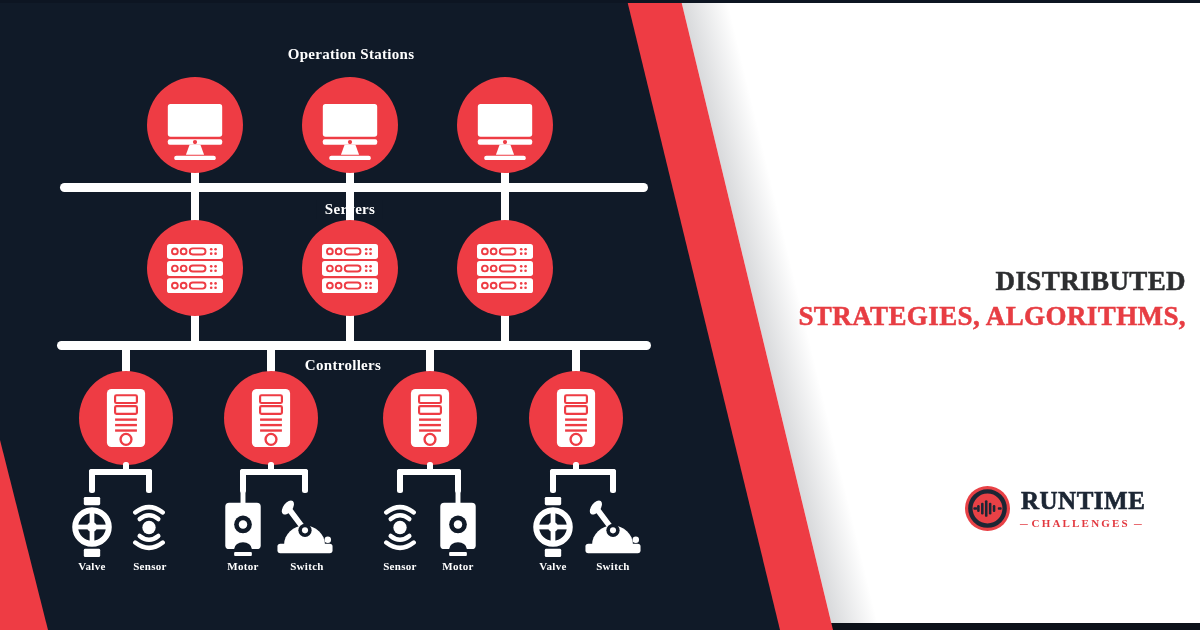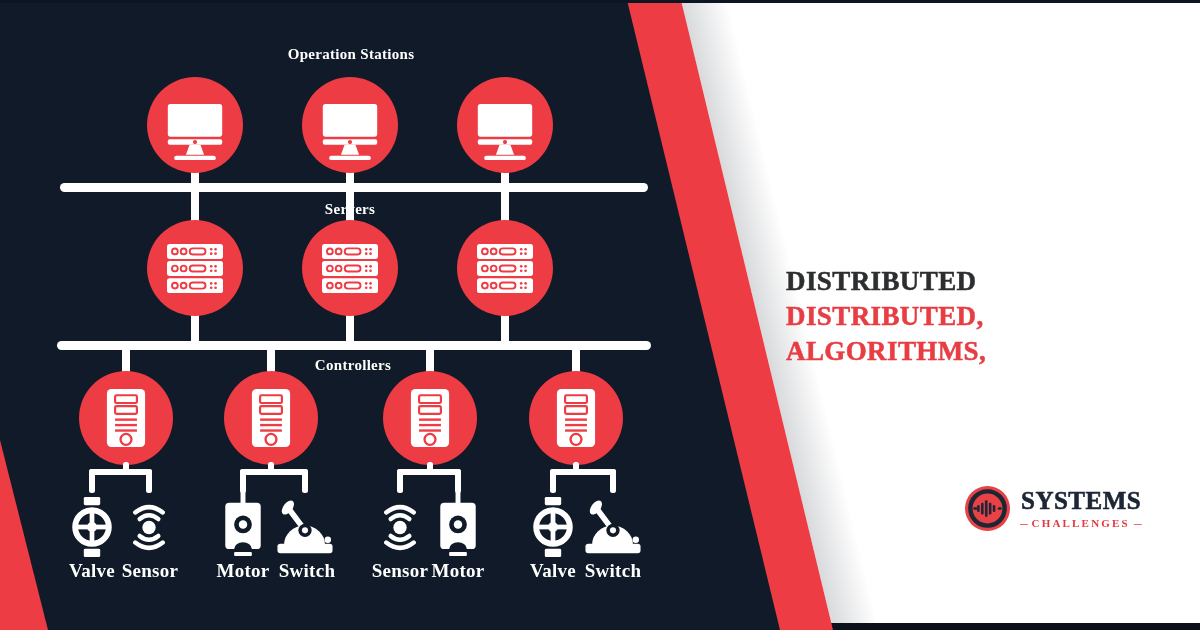--- a/index.html
+++ b/index.html
@@ -34,7 +34,7 @@
              letter-spacing:0.3px;white-space:nowrap;}
 
   
-  .title{position:absolute;left:786px;top:264px;width:400px;text-align:left;font-weight:bold;
+  .title{position:absolute;left:786px;top:264px;width:400px;text-align:right;font-weight:bold;
          font-size:27px;line-height:35px;letter-spacing:0.4px;-webkit-text-stroke:0.5px currentColor;}
   .t-dark{color:#2d2e30;}
   .t-red{color:#e73d43;}

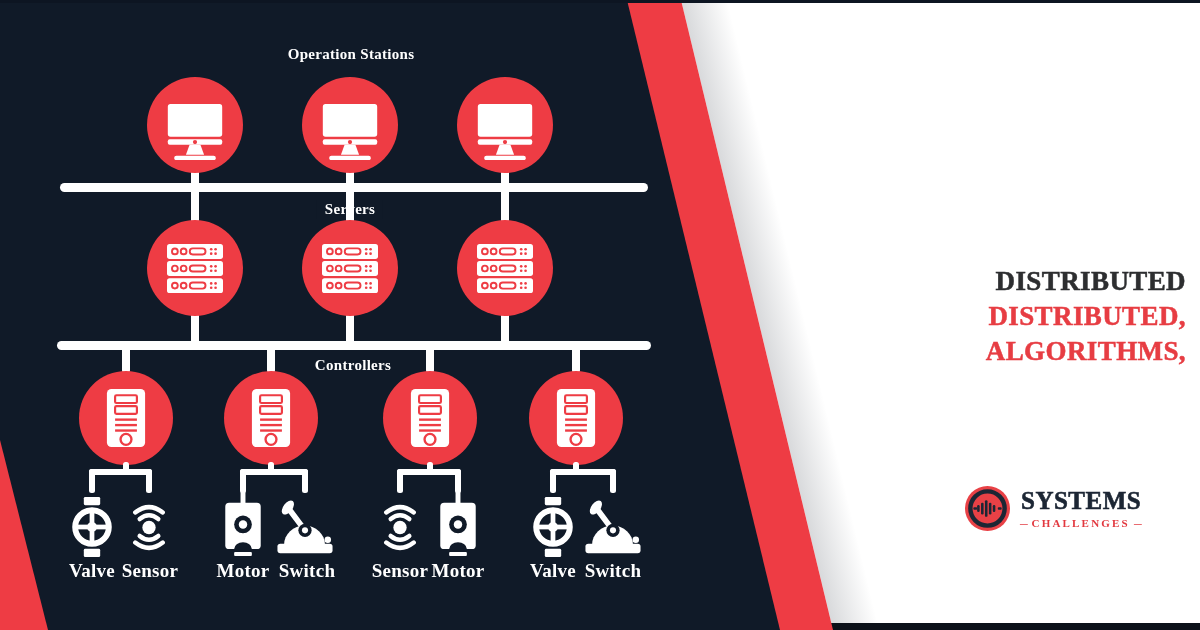--- a/index.html
+++ b/index.html
@@ -358,7 +358,7 @@
   <div class="panel-right">
     <div class="title">
       <div class="t-dark">DISTRIBUTED</div>
-      <div class="t-red">DISTRIBUTED, ALGORITHMS,</div>
+      <div class="t-red">STRATEGIES, ALGORITHMS,</div>
     </div>
 
     <div class="logo">

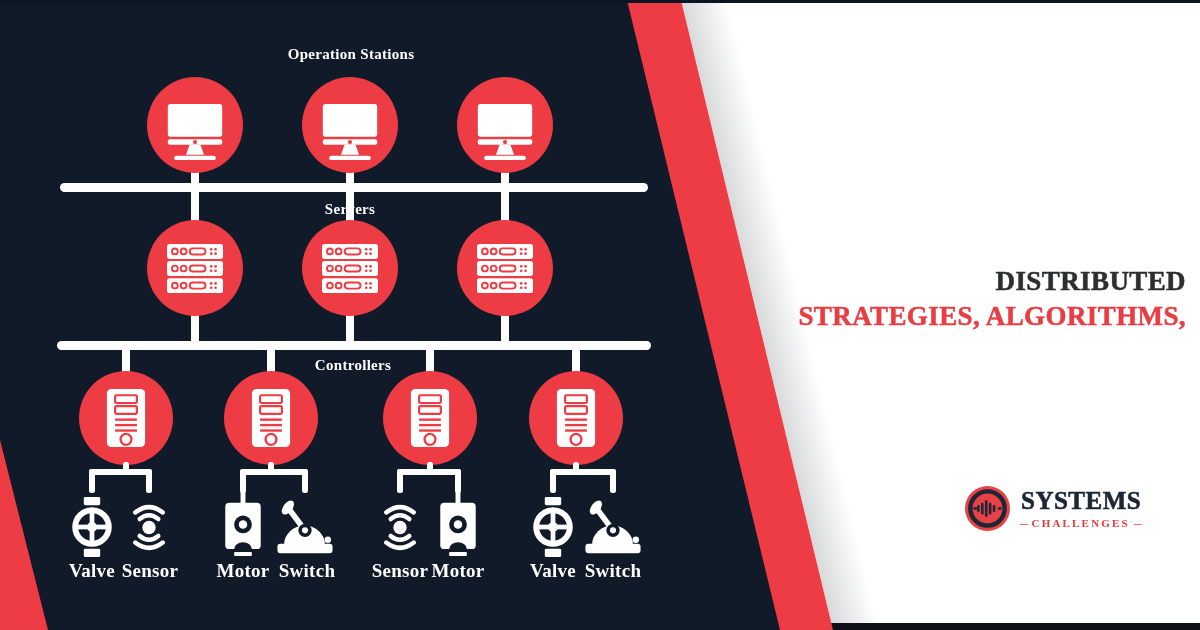--- a/index.html
+++ b/index.html
@@ -58,7 +58,7 @@
 
     <div class="lvl-label" style="left:351px;top:46px;">Operation Stations</div>
     <div class="lvl-label lvl-bg" style="left:350px;top:200px;">Servers</div>
-    <div class="lvl-label" style="left:353px;top:357px;">Controllers</div>
+    <div class="lvl-label" style="left:343px;top:357px;">Controllers</div>
 
     <div class="vl" style="left:195px;top:165px;height:24px;"></div>
     <div class="vl" style="left:350px;top:165px;height:24px;"></div>

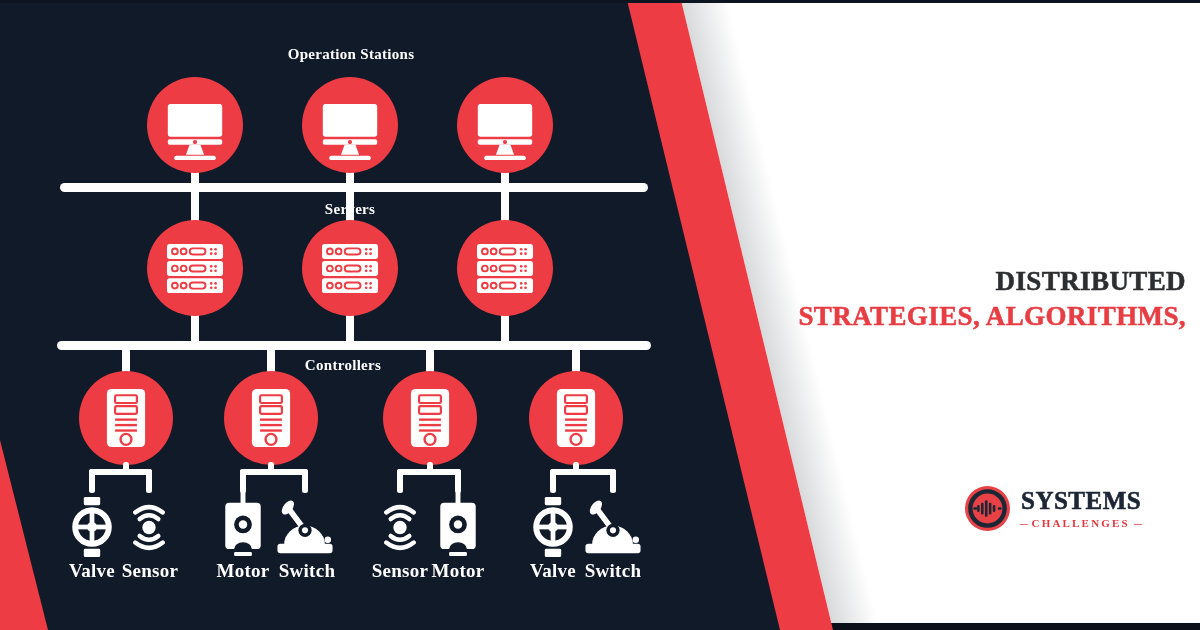--- a/index.html
+++ b/index.html
@@ -374,7 +374,7 @@
         <rect x="29.4" y="20.5" width="2.6" height="7" rx="1.2" fill="#1c2634"></rect>
       </svg>
       <div class="logo-text">
-        <div class="logo-name">SYSTEMS</div>
+        <div class="logo-name">RUNTIME</div>
         <div class="logo-tagline">
           <span class="dash">–</span>
           <span>CHALLENGES</span>

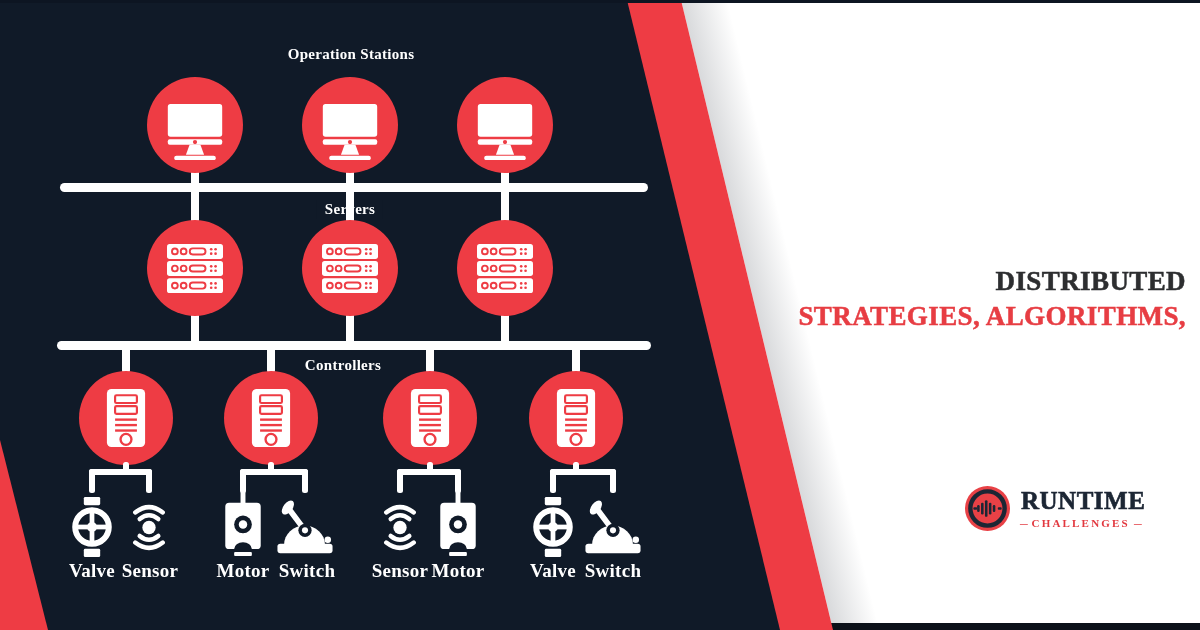--- a/index.html
+++ b/index.html
@@ -30,7 +30,7 @@
   .lvl-bg{background:#101a28;padding:1px 8px;}
   .bk{position:absolute;background:#fff;border-radius:2.5px;}
   .dev{position:absolute;transform:translateX(-50%);}
-  .dev-label{position:absolute;transform:translateX(-50%);color:#fff;font-size:19px;font-weight:bold;
+  .dev-label{position:absolute;transform:translateX(-50%);color:#fff;font-size:11px;font-weight:bold;
              letter-spacing:0.3px;white-space:nowrap;}
 
   

